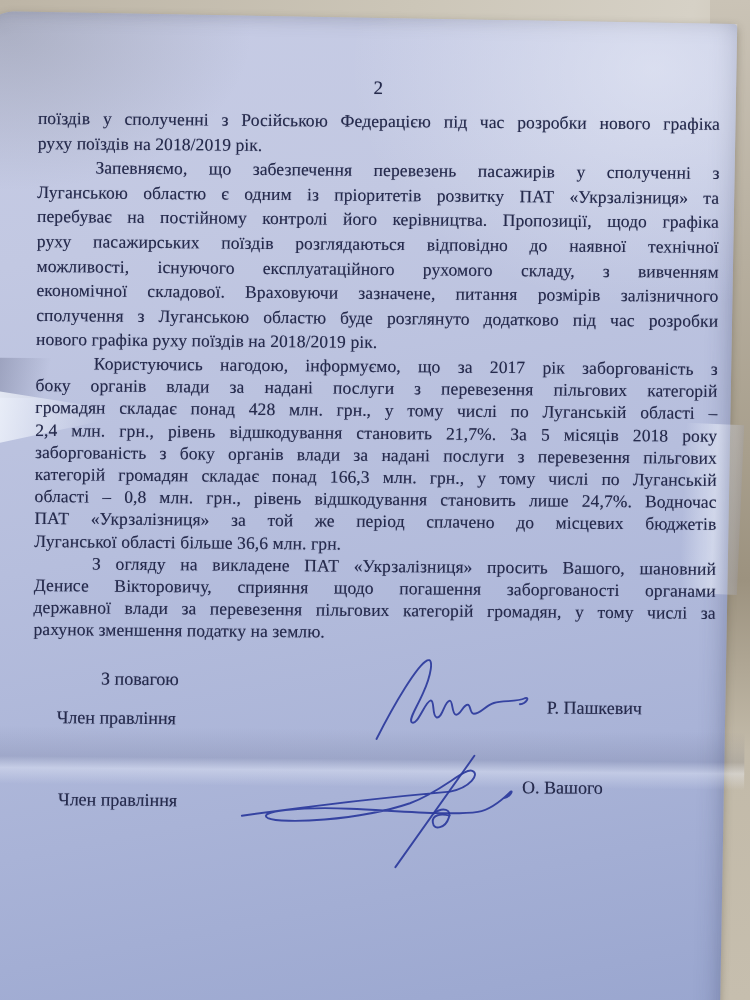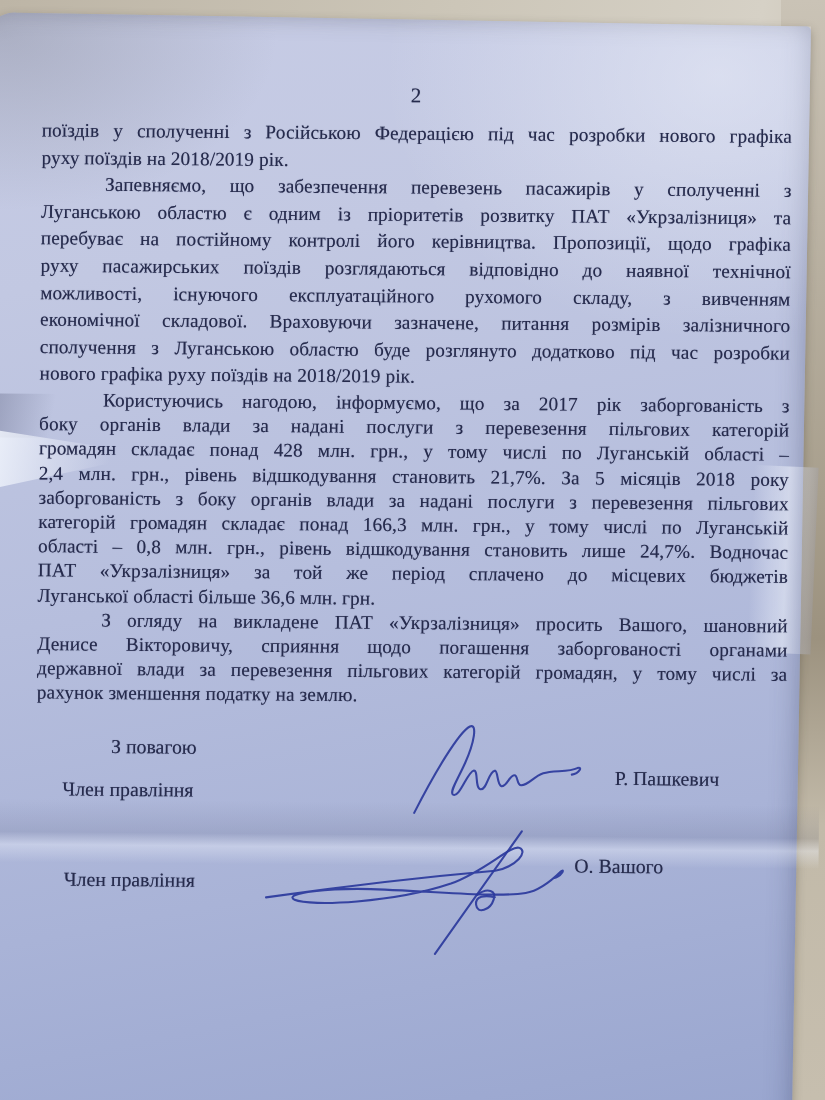--- a/index.html
+++ b/index.html
@@ -81,7 +81,7 @@
   }
   .closing{left:106px;top:668px;}
   .title1{left:62px;top:707px;}
-  .name1{left:564px;top:693px;}
+  .name1{left:552px;top:693px;}
   .title2{left:64px;top:789px;}
   .name2{left:528px;top:773px;}
   .sig{position:absolute;}

